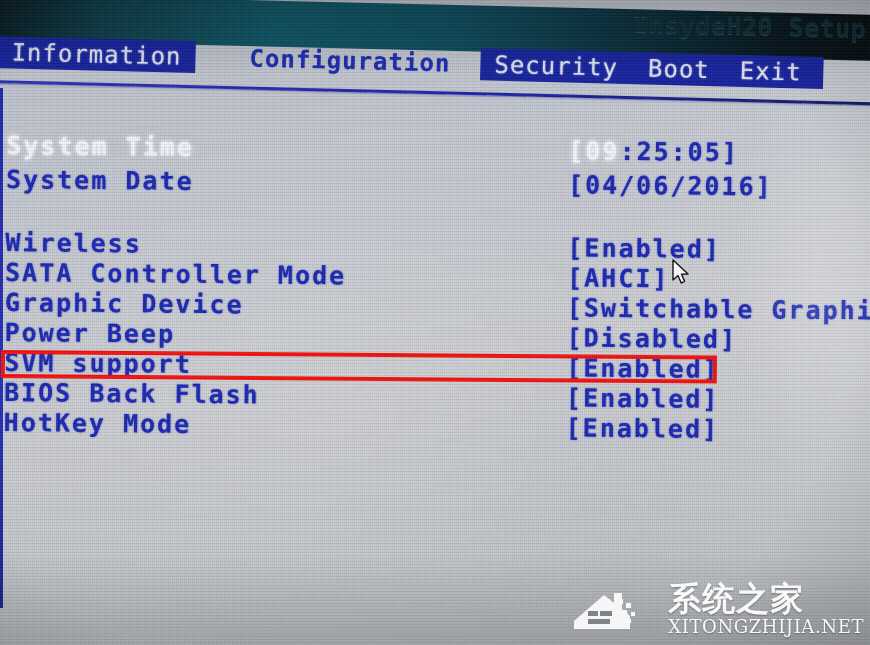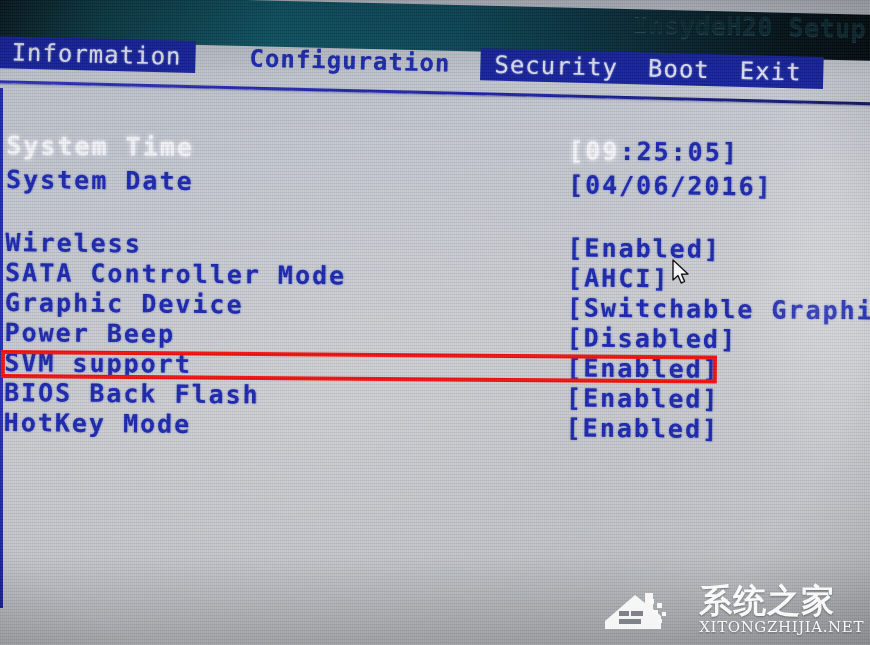--- a/index.html
+++ b/index.html
@@ -243,7 +243,7 @@
   }
   #wm-en {
     font-family: "DejaVu Serif", "Liberation Serif", serif;
-    font-size: 15px;
+    font-size: 18px;
     color: #ffffff;
     letter-spacing: 0.6px;
     margin-top: 3px;

